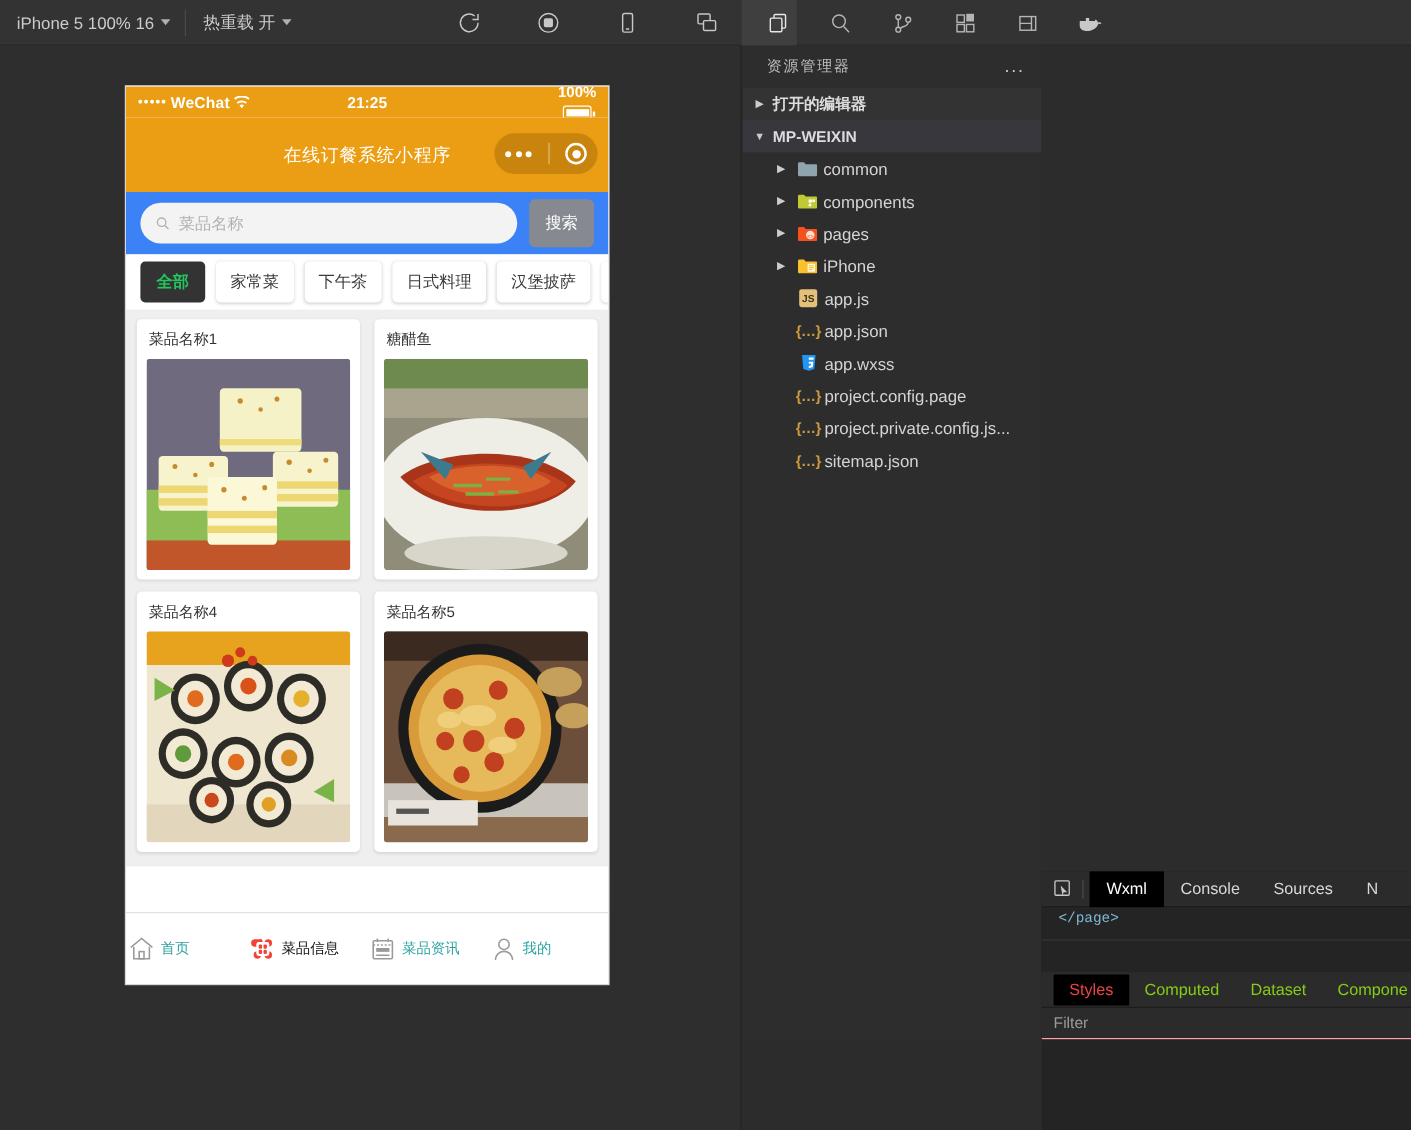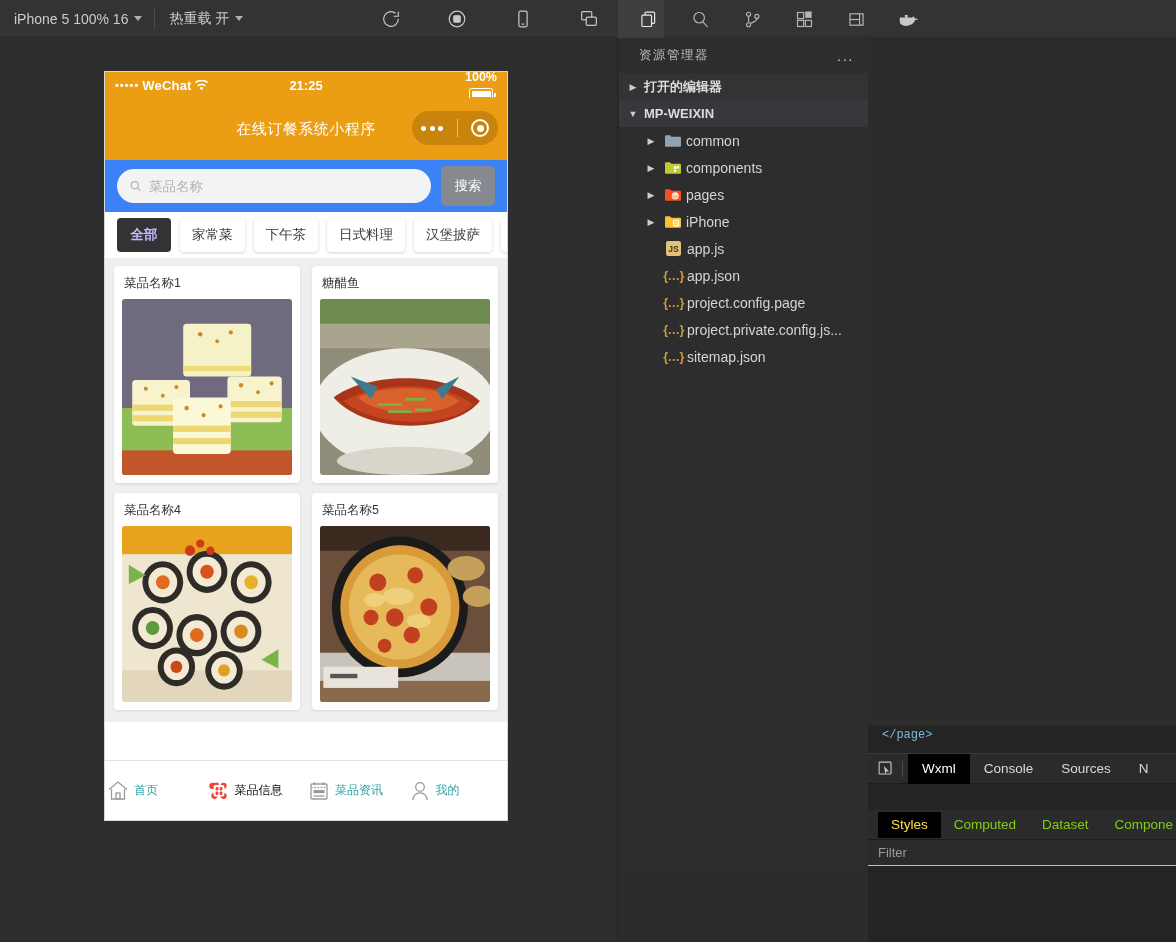--- a/index.html
+++ b/index.html
@@ -132,7 +132,7 @@
     font-size: 13.5px; white-space: nowrap; cursor: pointer;
     box-shadow: 0 1px 3px rgba(0,0,0,.18);
   }
-  .cat.active { background: #333333; color: #c4b5fd; box-shadow: none; font-weight: bold;}
+  .cat.active { background: #333333; color: #22c55e; box-shadow: none; font-weight: bold;}
 
   
   #dish-grid {

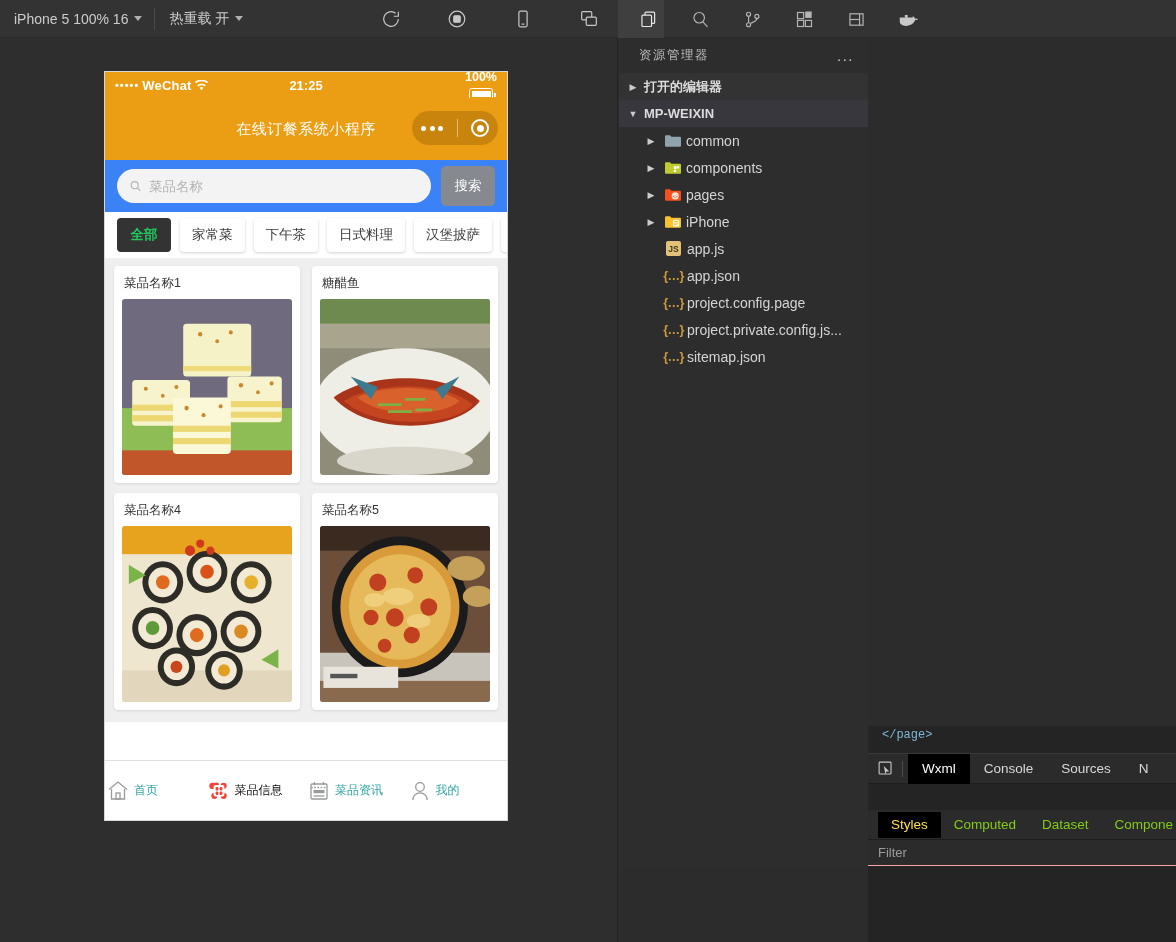--- a/index.html
+++ b/index.html
@@ -700,6 +700,15 @@
     <span class="ftext">app.json</span>
   </div>
 
+  <div class="tree-row indent2">
+    <span class="ficon">
+      <svg width="14" height="15" viewBox="0 0 14 16" fill="#2196f3">
+          <path d="M1 1h12l-1.1 12.3L7 15l-4.9-1.7z"></path>
+          <path d="M7 3.2h4.4l-.2 2H7V3.2zM7 7h4l-.4 4.6L7 12.6V10.6l1.9-.6.13-1.4H7z" fill="#fff"></path>
+        </svg>
+    </span>
+    <span class="ftext">app.wxss</span>
+  </div>
 
   <div class="tree-row indent2">
     <span class="ficon">

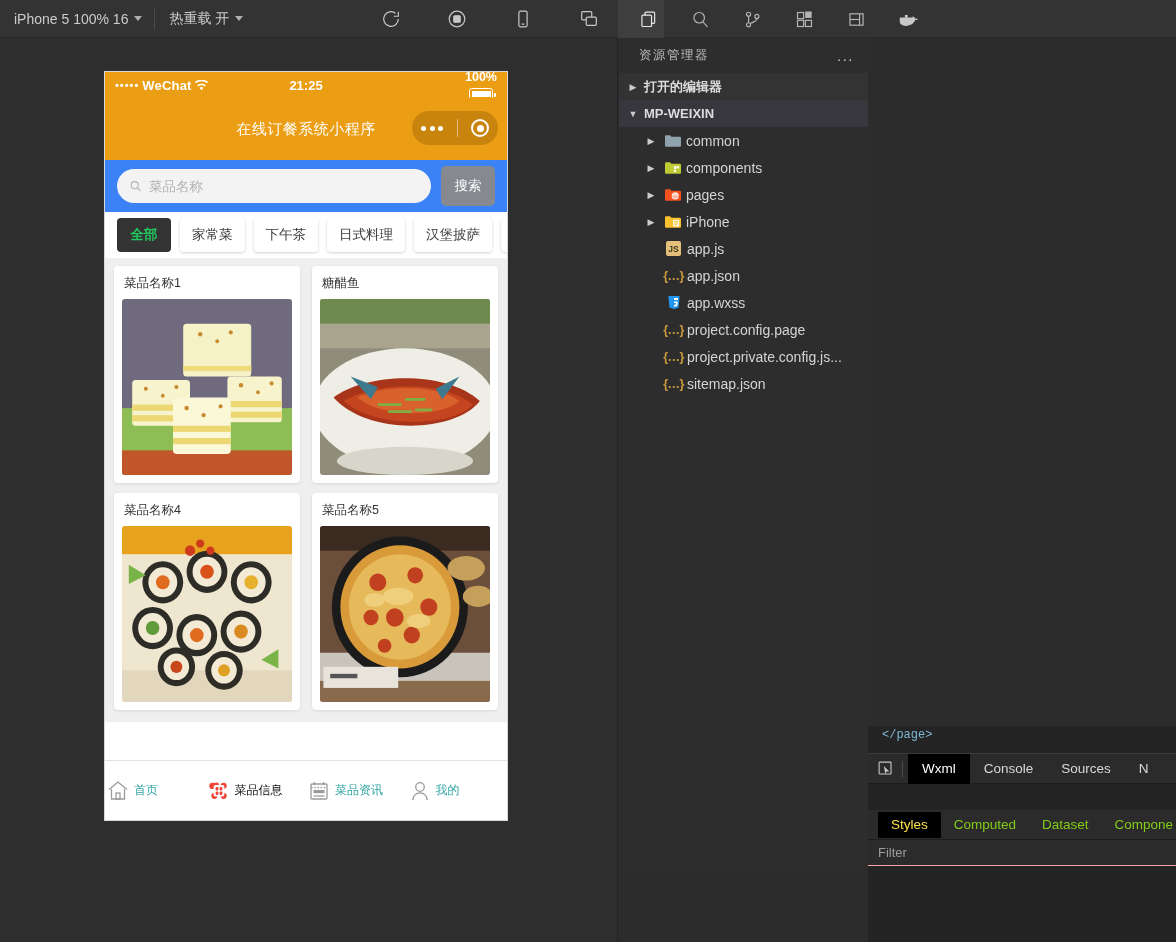--- a/index.html
+++ b/index.html
@@ -744,8 +744,6 @@
 
 <div id="debug-panel">
 
-  <div id="wxml-code">&lt;/page&gt;</div>
-
   <div id="devtools-tabs">
     <div id="inspect-btn">
       <svg width="17" height="17" viewBox="0 0 20 20" fill="none" stroke="#c8c8c8" stroke-width="1.3">
@@ -759,6 +757,8 @@
     <div class="dt-tab">Sources</div>
     <div class="dt-tab">N</div>
   </div>
+
+  <div id="wxml-code">&lt;/page&gt;</div>
   <div id="wxml-blank"></div>
 
   <div id="styles-tabs">

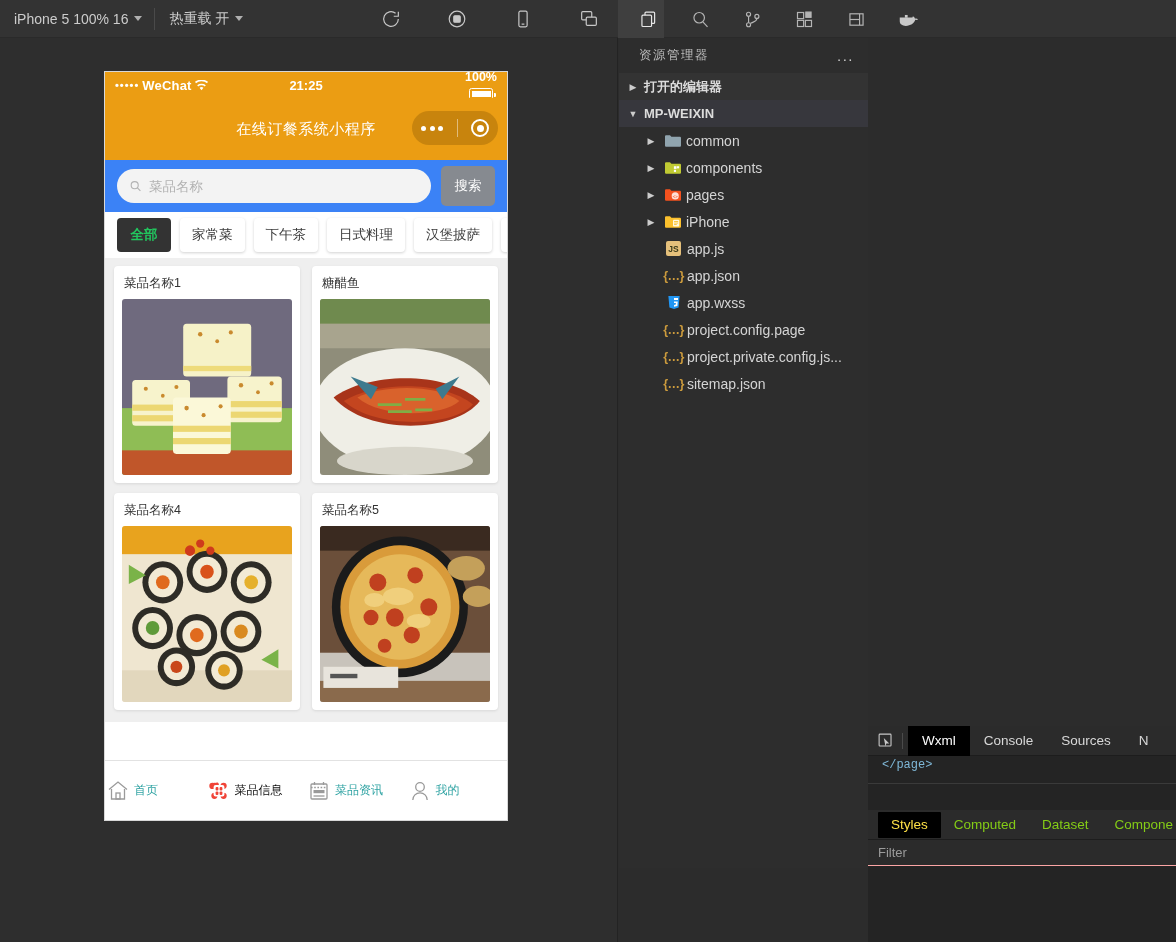--- a/index.html
+++ b/index.html
@@ -266,7 +266,7 @@
     display: flex; align-items: center; cursor: pointer; white-space: nowrap;
     border-radius: 1px;
   }
-  .st-tab.active { background: #000000; color: #fde047; }
+  .st-tab.active { background: #000000; color: #ef4444; }
   #filter-row {
     height: 26px; background: #2b2b2b; display: flex; align-items: center;
     padding-left: 10px; border-bottom: 1px solid #fca5a5;

